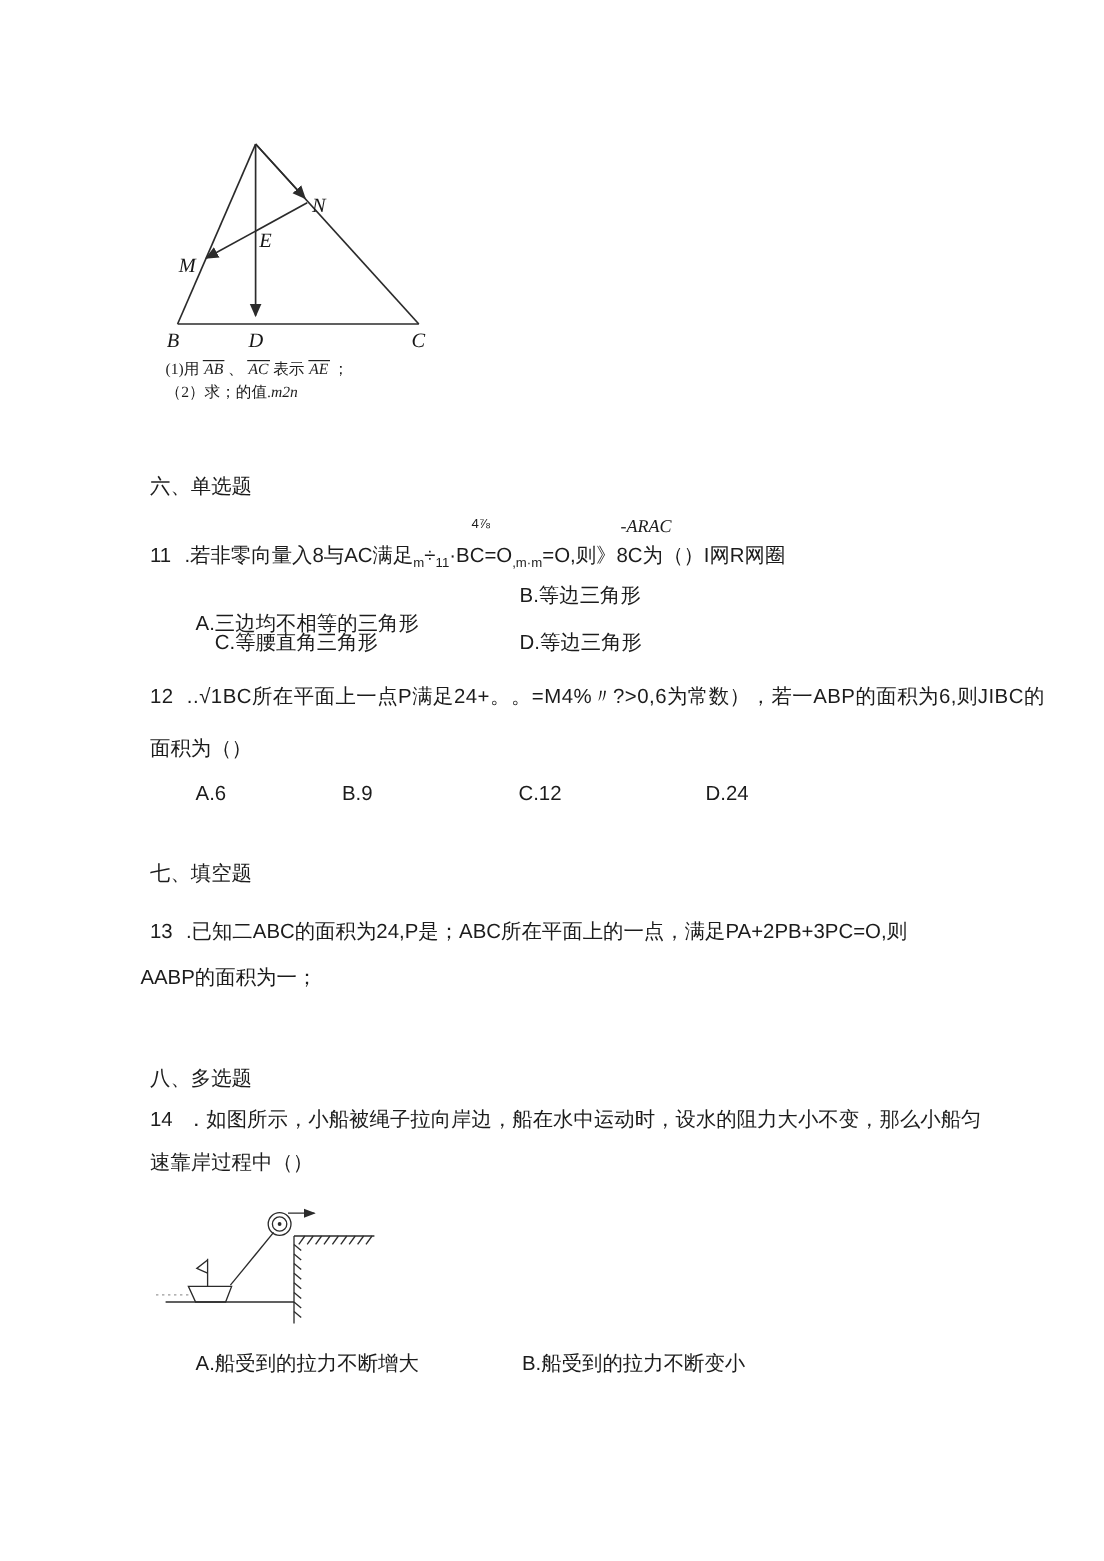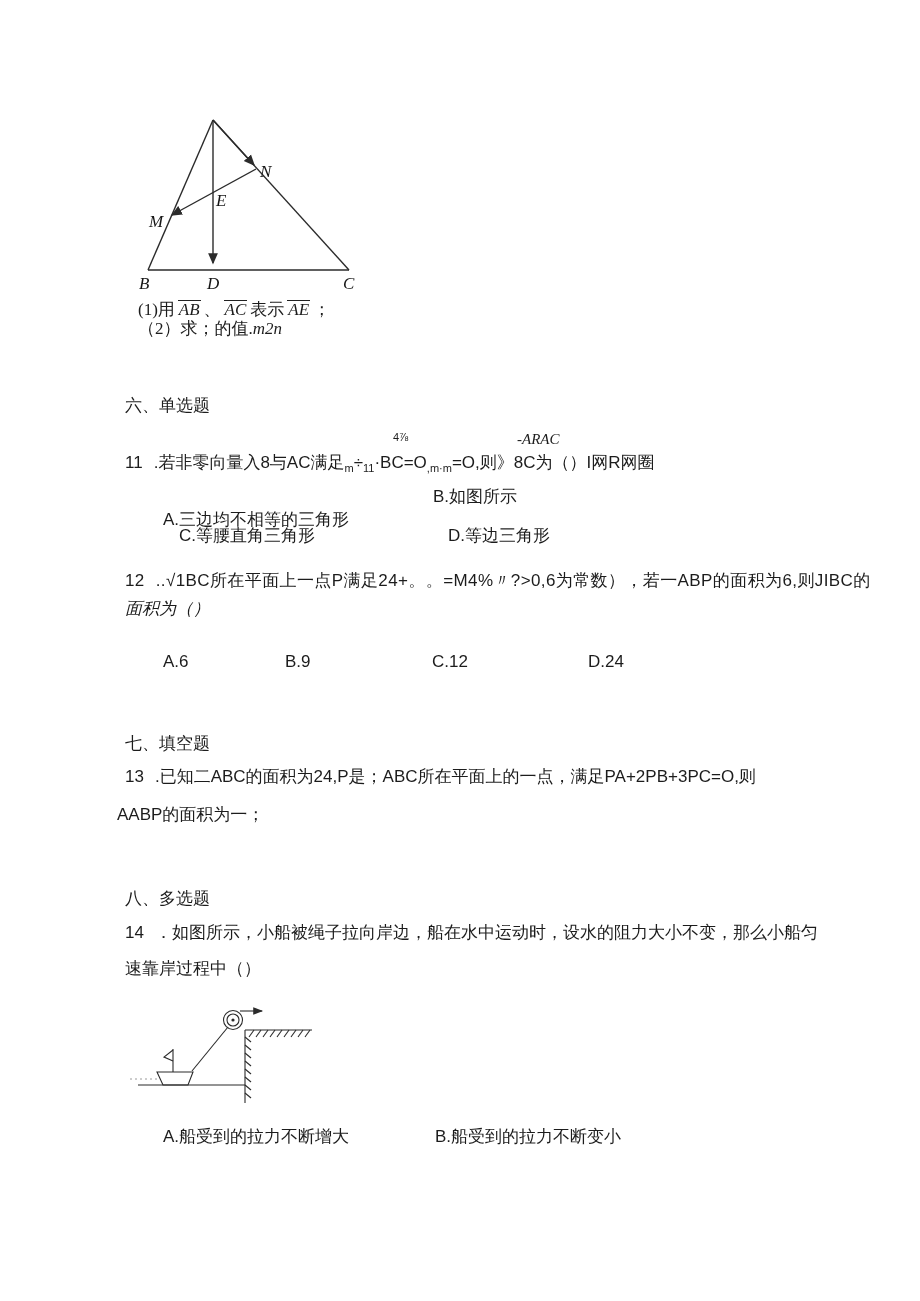--- a/index.html
+++ b/index.html
@@ -10,7 +10,7 @@
   }
   .abs { position:absolute; white-space:nowrap; }
   .t17 { font-size:17px; line-height:1.25; }
-  .t16 { font-size:17px; line-height:1.2; }
+  .t16 { font-size:13px; line-height:1.2; }
   .qnum { display:inline-block; margin-right:11px; font-family:"Liberation Sans", sans-serif; }
   sub.msub { font-size:11px; line-height:0; }
   .vec {

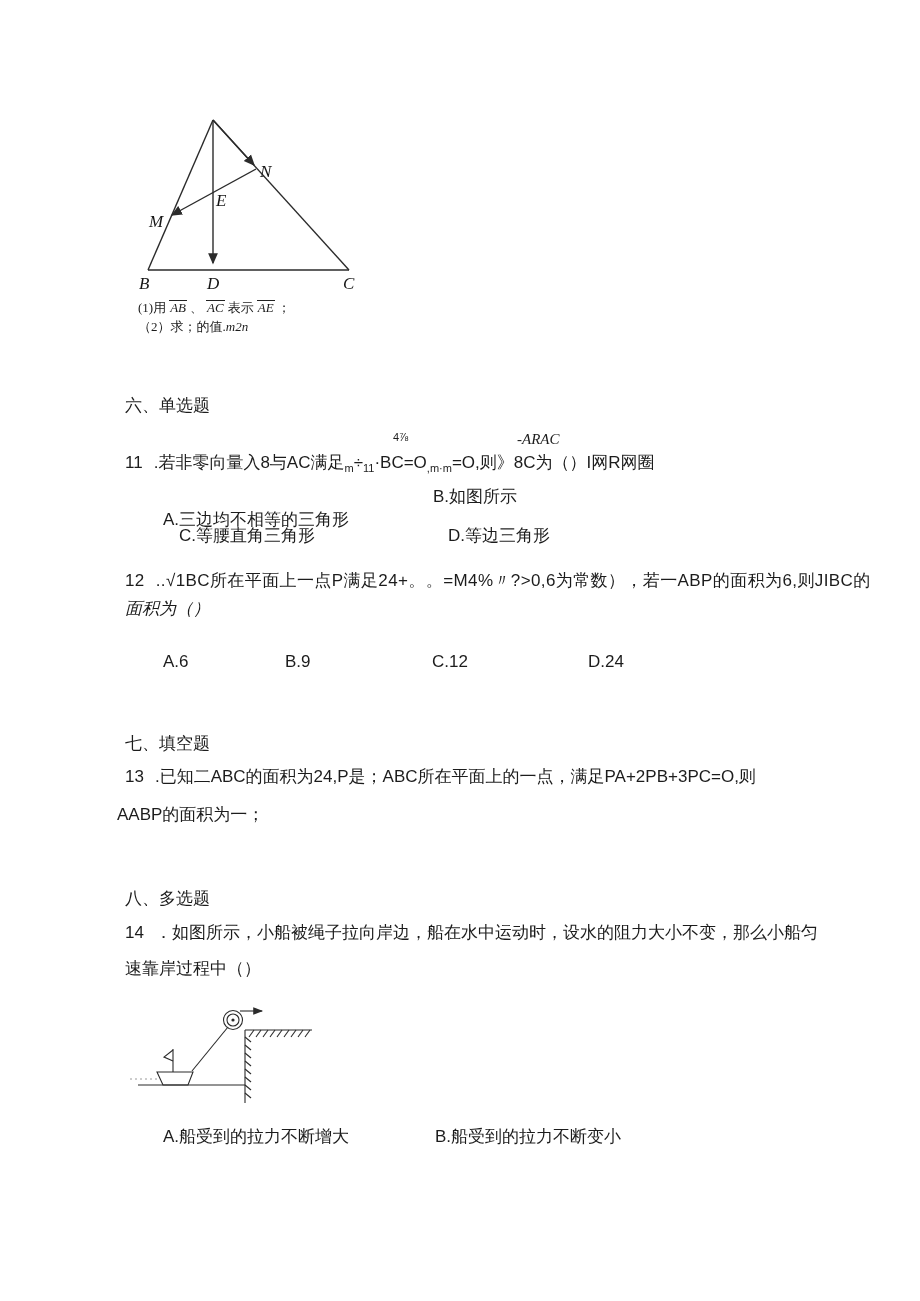--- a/index.html
+++ b/index.html
@@ -73,7 +73,7 @@
     <span class="qnum">11</span><span>.若非零向量入8与AC满足</span><sub class="msub">m</sub><span>÷</span><sub class="msub">11</sub><span>·BC=O</span><sub class="msub">,m·m</sub><span>=O,则》8C为（）I网R网圈</span>
   </div>
   <div class="abs t17 sans" style="left:163px; top:486px;margin-top:23px;">A.三边均不相等的三角形</div>
-  <div class="abs t17 sans" style="left:433px; top:486px;">B.如图所示</div>
+  <div class="abs t17 sans" style="left:433px; top:486px;">B.等边三角形</div>
   <div class="abs t17 sans" style="left:163px; top:525px;margin-left:16px;">C.等腰直角三角形</div>
   <div class="abs t17 sans" style="left:448px; top:525px;">D.等边三角形</div>
 

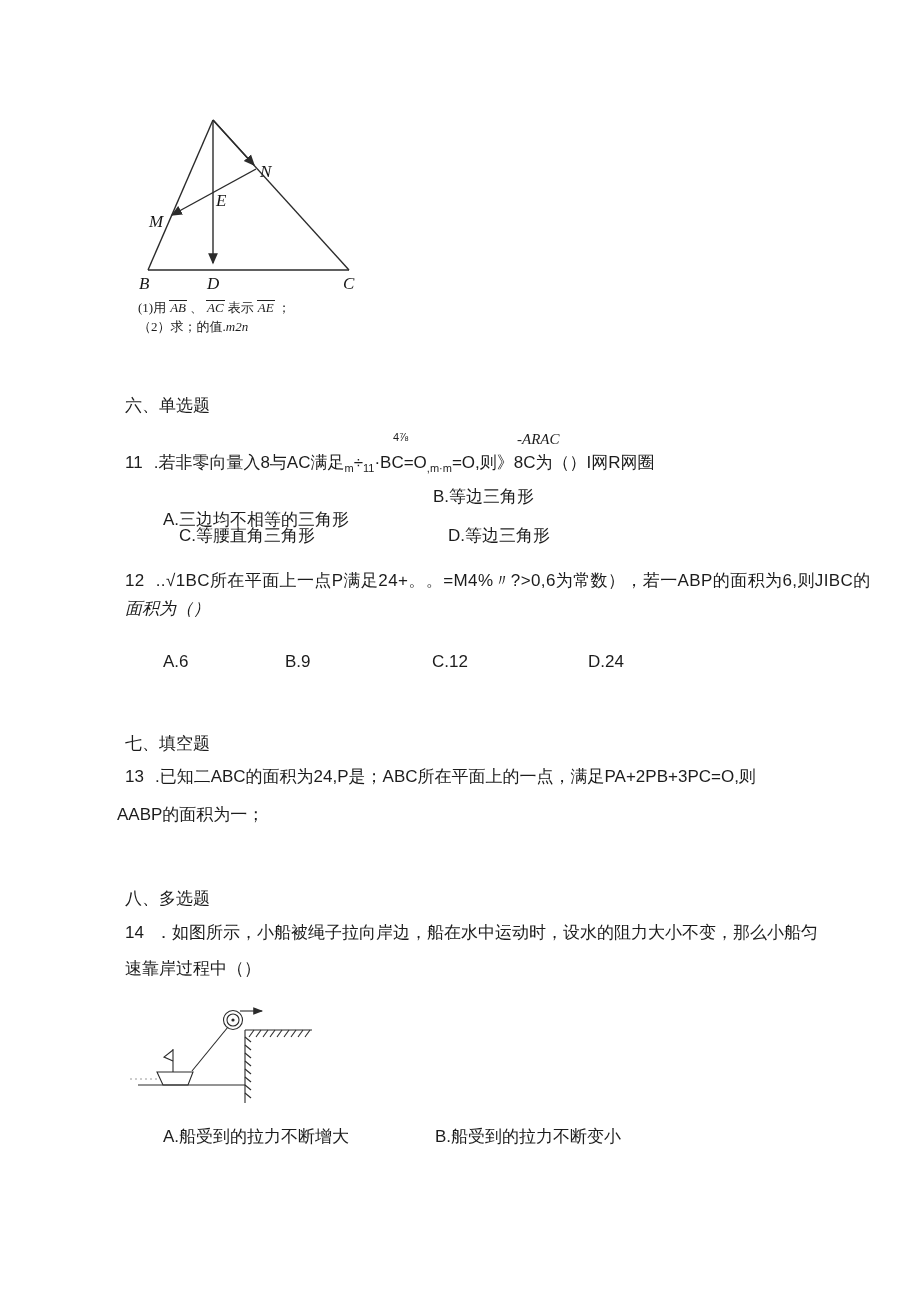--- a/index.html
+++ b/index.html
@@ -75,7 +75,7 @@
   <div class="abs t17 sans" style="left:163px; top:486px;margin-top:23px;">A.三边均不相等的三角形</div>
   <div class="abs t17 sans" style="left:433px; top:486px;">B.等边三角形</div>
   <div class="abs t17 sans" style="left:163px; top:525px;margin-left:16px;">C.等腰直角三角形</div>
-  <div class="abs t17 sans" style="left:448px; top:525px;">D.等边三角形</div>
+  <div class="abs t17 sans" style="left:433px; top:525px;">D.等边三角形</div>
 
   <div class="abs t17 sans sp12" style="left:125px; top:570px;">
     <span class="qnum">12</span><span>..√1BC所在平面上一点P满足24+。。=M4%〃?&gt;0,6为常数），若一ABP的面积为6,则JIBC的</span>

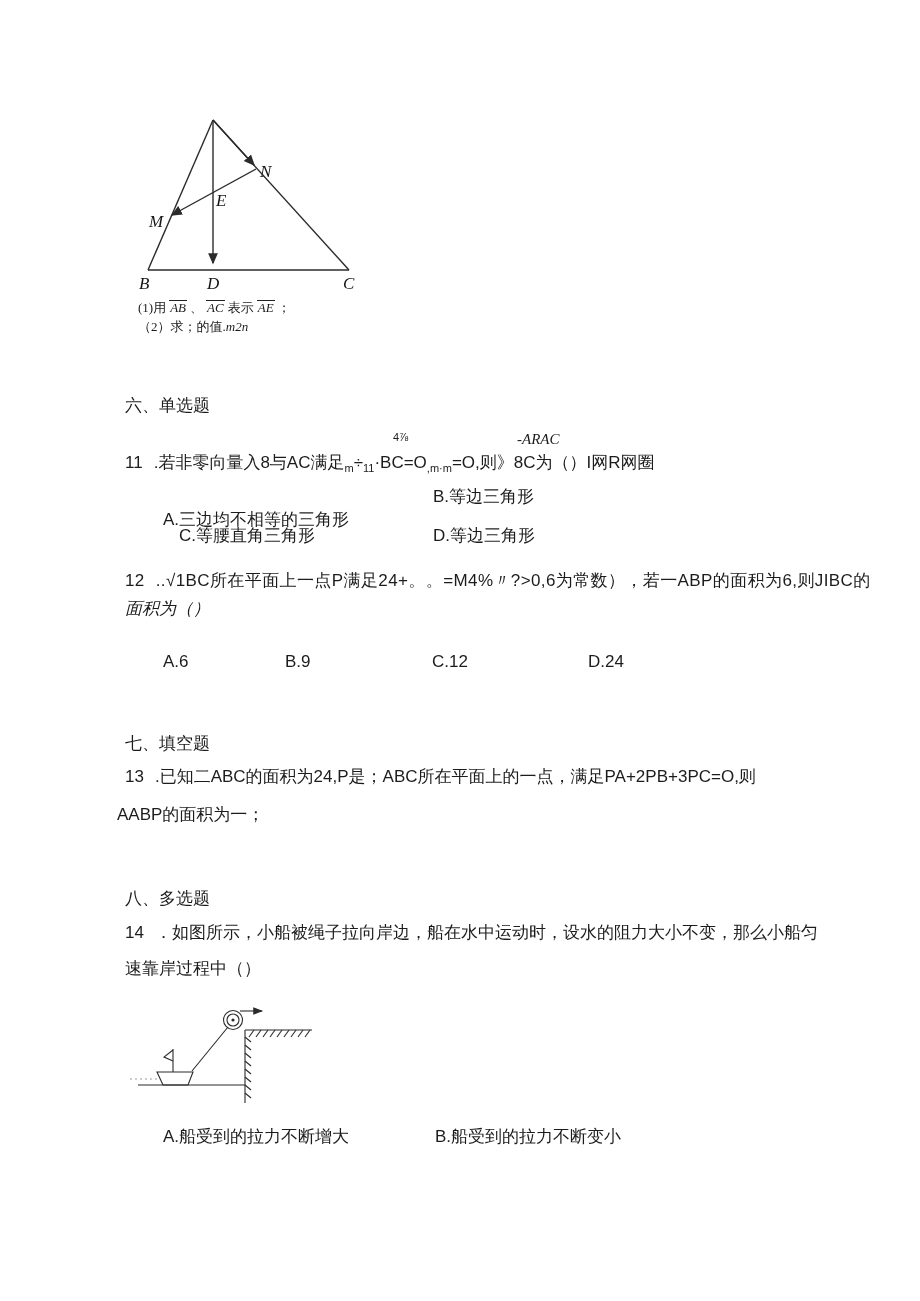--- a/index.html
+++ b/index.html
@@ -80,7 +80,7 @@
   <div class="abs t17 sans sp12" style="left:125px; top:570px;">
     <span class="qnum">12</span><span>..√1BC所在平面上一点P满足24+。。=M4%〃?&gt;0,6为常数），若一ABP的面积为6,则JIBC的</span>
   </div>
-  <div class="abs t17 sans" style="left:125px; top:598px;font-style:italic;">面积为（）</div>
+  <div class="abs t17 sans" style="left:125px; top:613px;">面积为（）</div>
   <div class="abs t17 sans" style="left:163px; top:651px;">A.6</div>
   <div class="abs t17 sans" style="left:285px; top:651px;">B.9</div>
   <div class="abs t17 sans" style="left:432px; top:651px;">C.12</div>

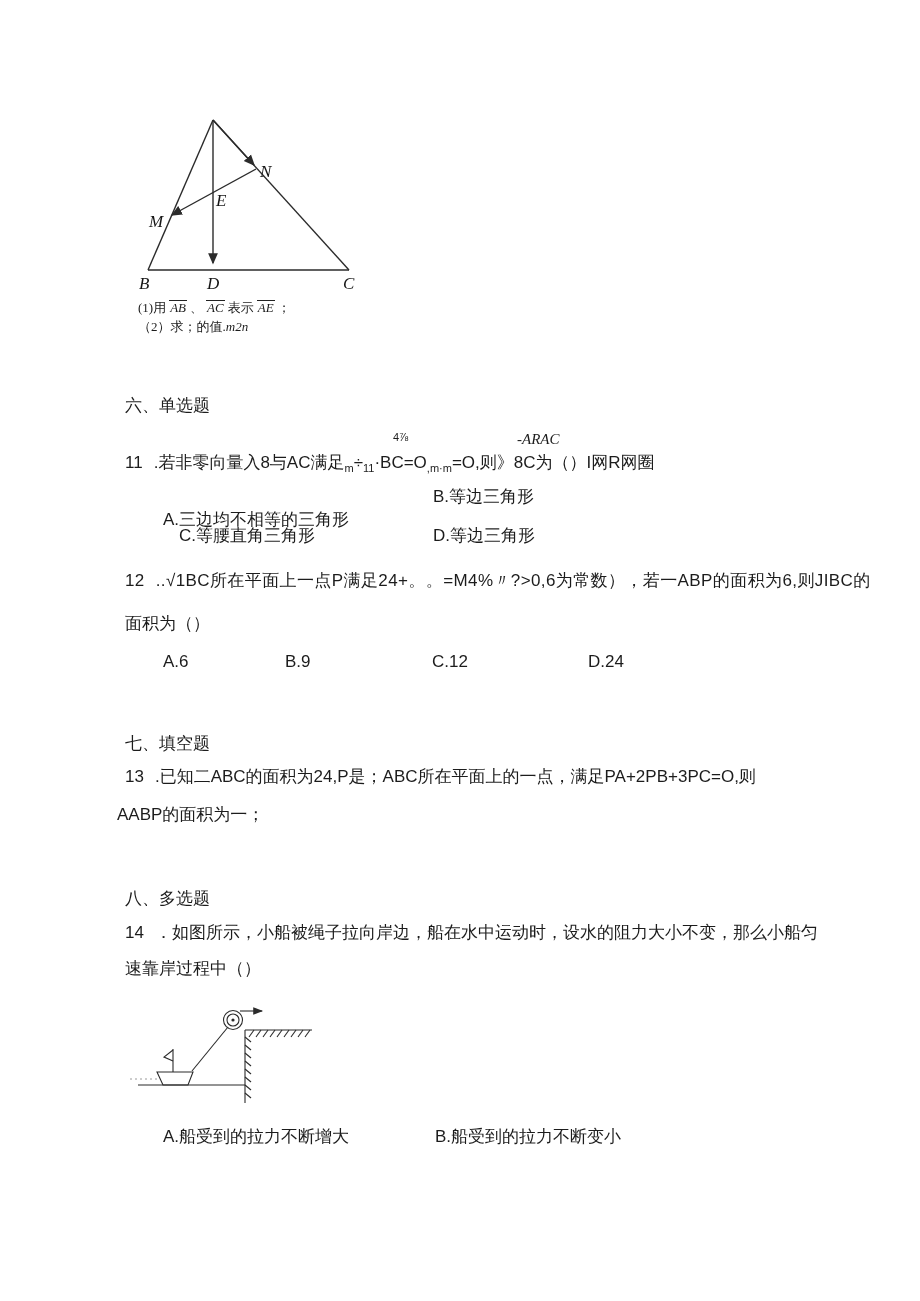--- a/index.html
+++ b/index.html
@@ -86,7 +86,7 @@
   <div class="abs t17 sans" style="left:432px; top:651px;">C.12</div>
   <div class="abs t17 sans" style="left:588px; top:651px;">D.24</div>
 
-  <div class="abs t17" style="left:125px; top:733px;text-align:center;">七、填空题</div>
+  <div class="abs t17" style="left:125px; top:717px;text-align:center;">七、填空题</div>
 
   <div class="abs t17 sans" style="left:125px; top:766px;">
     <span class="qnum">13</span><span>.已知二ABC的面积为24,P是；ABC所在平面上的一点，满足PA+2PB+3PC=O,则</span>

